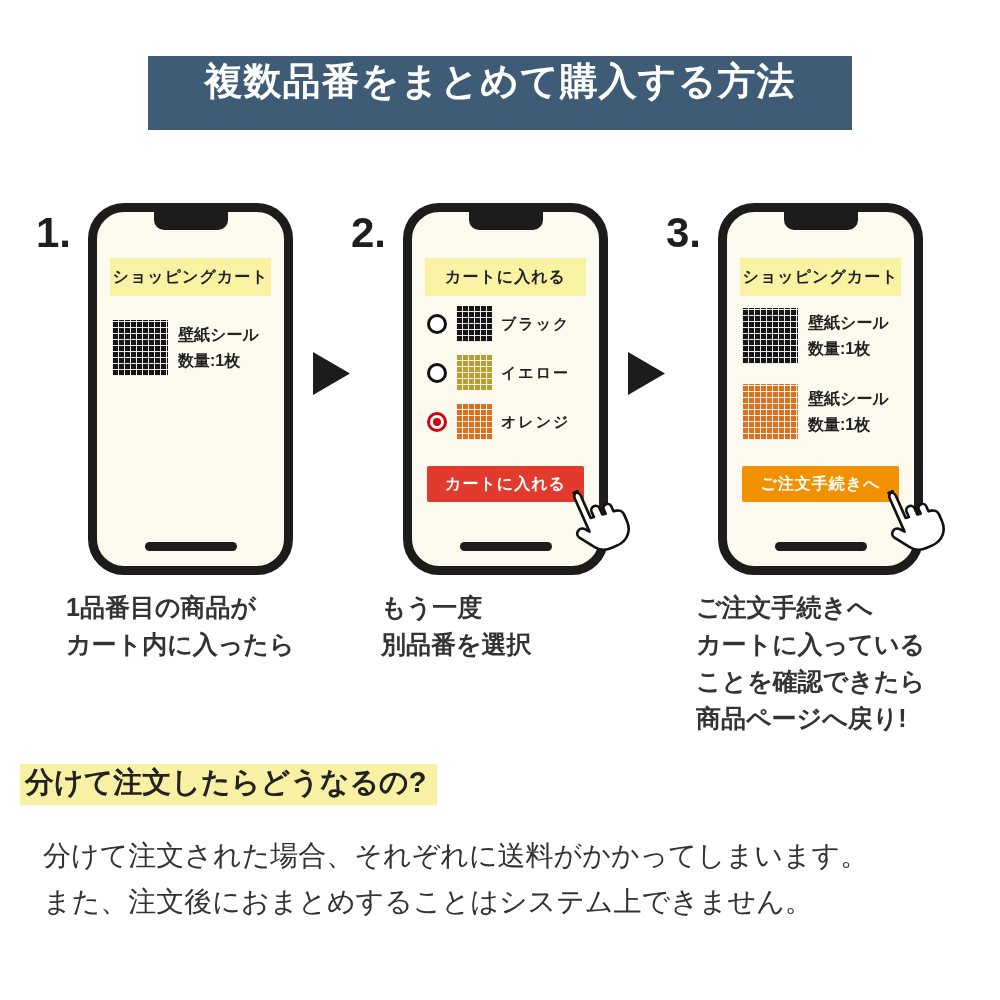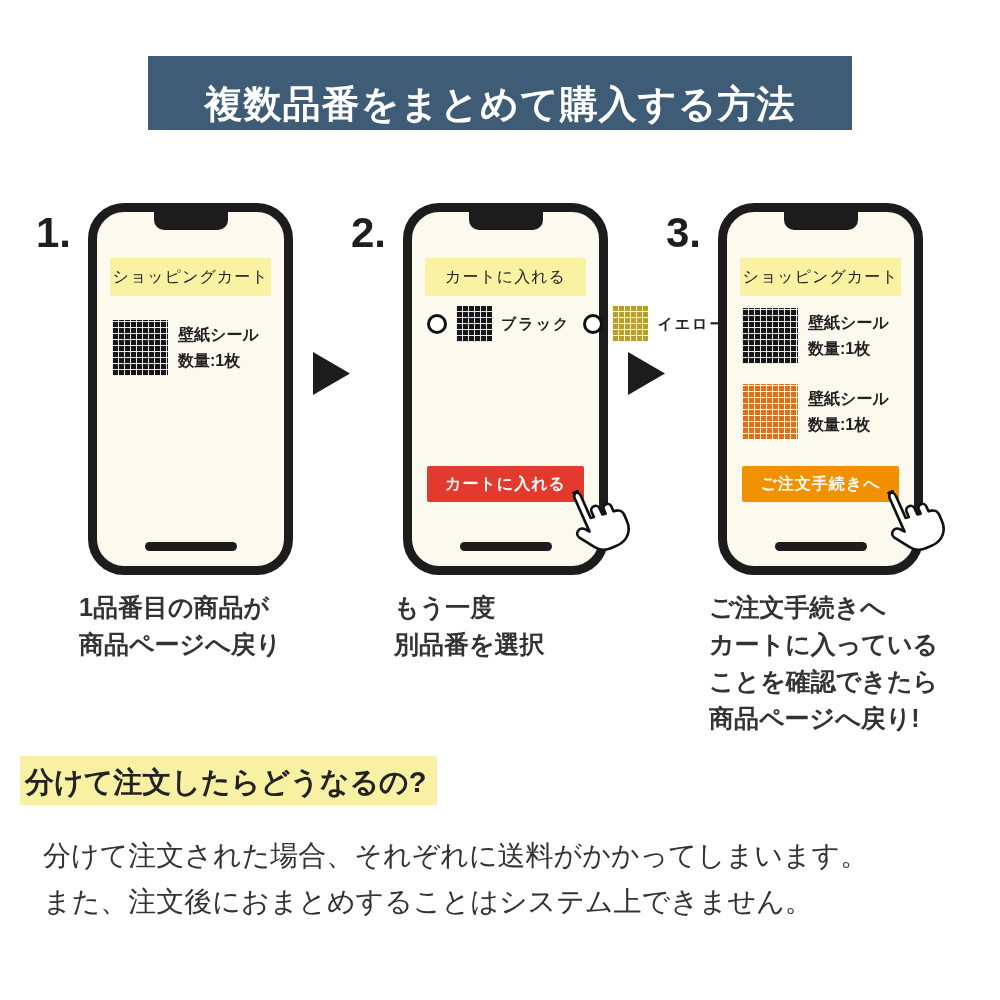--- a/index.html
+++ b/index.html
@@ -8,7 +8,7 @@
 
   
   .hdr{position:absolute;left:148px;top:56px;width:704px;height:74px;background:#3e5c76;
-       color:#fff;display:flex;align-items:flex-end;justify-content:center;
+       color:#fff;display:flex;align-items:flex-start;justify-content:center;
        font-size:38px;font-weight:bold;letter-spacing:1px;}
 
   

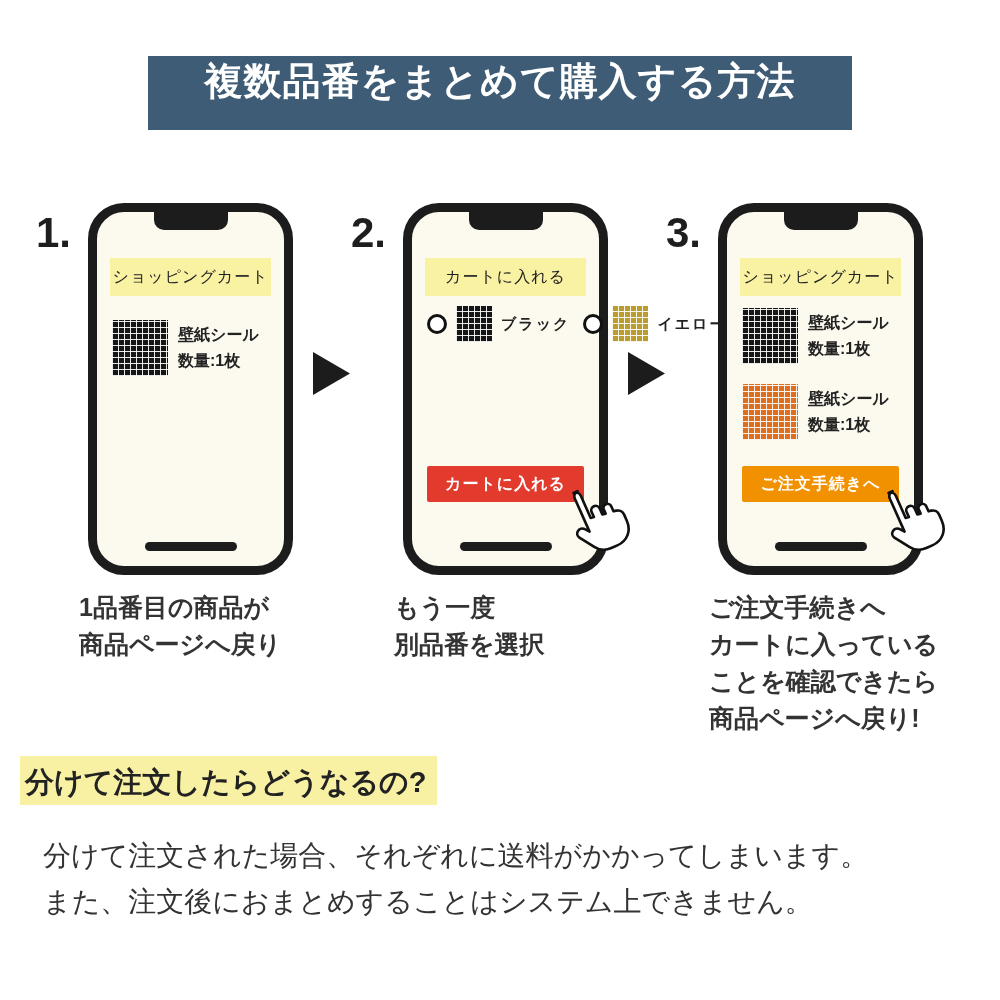--- a/index.html
+++ b/index.html
@@ -21,7 +21,7 @@
   .notch{position:absolute;top:0;left:50%;transform:translateX(-50%);width:74px;height:18px;
          background:#1c1c1c;border-radius:0 0 10px 10px;}
   .pbanner{position:absolute;left:13px;right:13px;top:46px;height:38px;background:#f9f2a3;
-           display:flex;align-items:center;justify-content:center;font-size:16px;font-weight:normal;
+           display:flex;align-items:center;justify-content:center;font-size:16px;font-weight:bold;
            color:#222;letter-spacing:1px;}
   .home-bar{position:absolute;bottom:15px;left:50%;transform:translateX(-50%);
             width:92px;height:9px;background:#1c1c1c;border-radius:5px;}

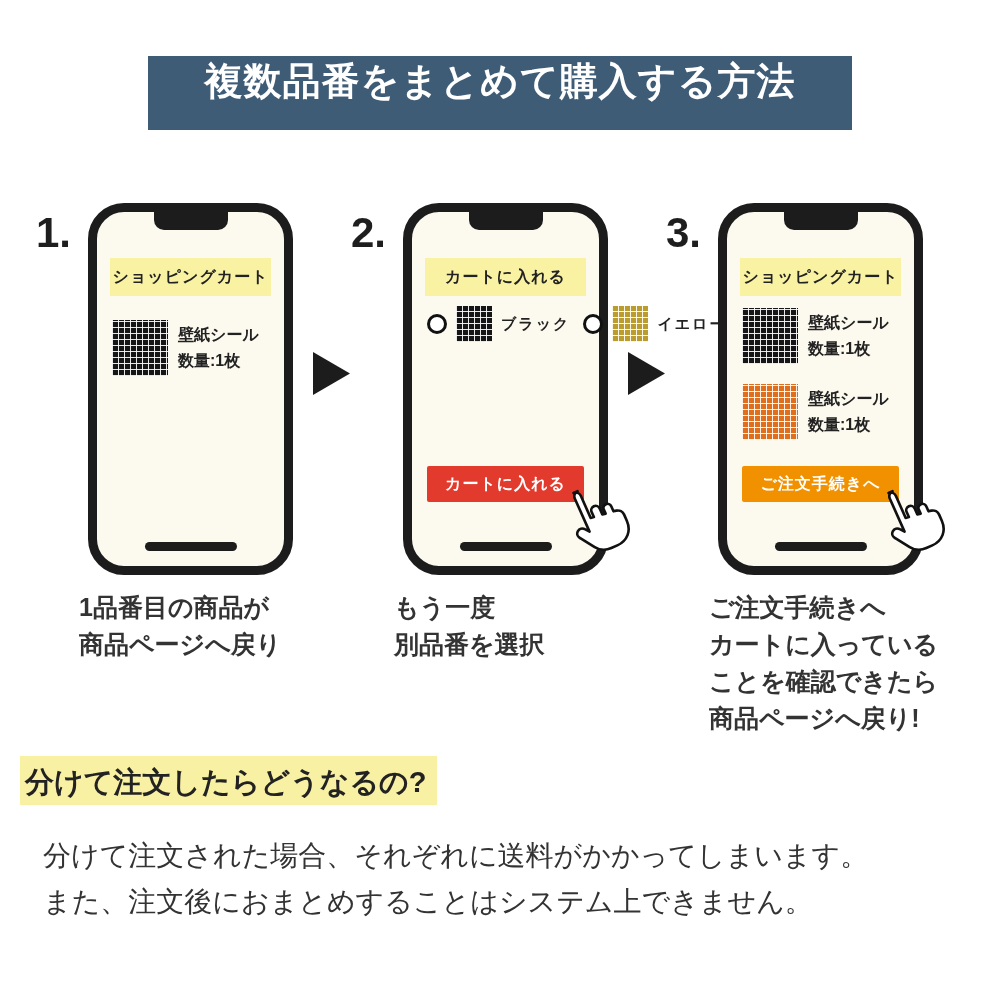--- a/index.html
+++ b/index.html
@@ -41,7 +41,7 @@
   .item-text{font-size:16px;font-weight:bold;color:#222;line-height:26px;white-space:nowrap;}
 
   
-  .opts{position:absolute;left:15px;top:94px;display:flex;flex-direction:row;gap:13px;}
+  .opts{position:absolute;left:15px;top:94px;display:flex;flex-direction:column;gap:13px;}
   .opt{display:flex;align-items:center;gap:9px;height:36px;}
   .radio{position:relative;width:20px;height:20px;box-sizing:border-box;border:3px solid #111;
          border-radius:50%;background:#fff;flex:0 0 auto;}

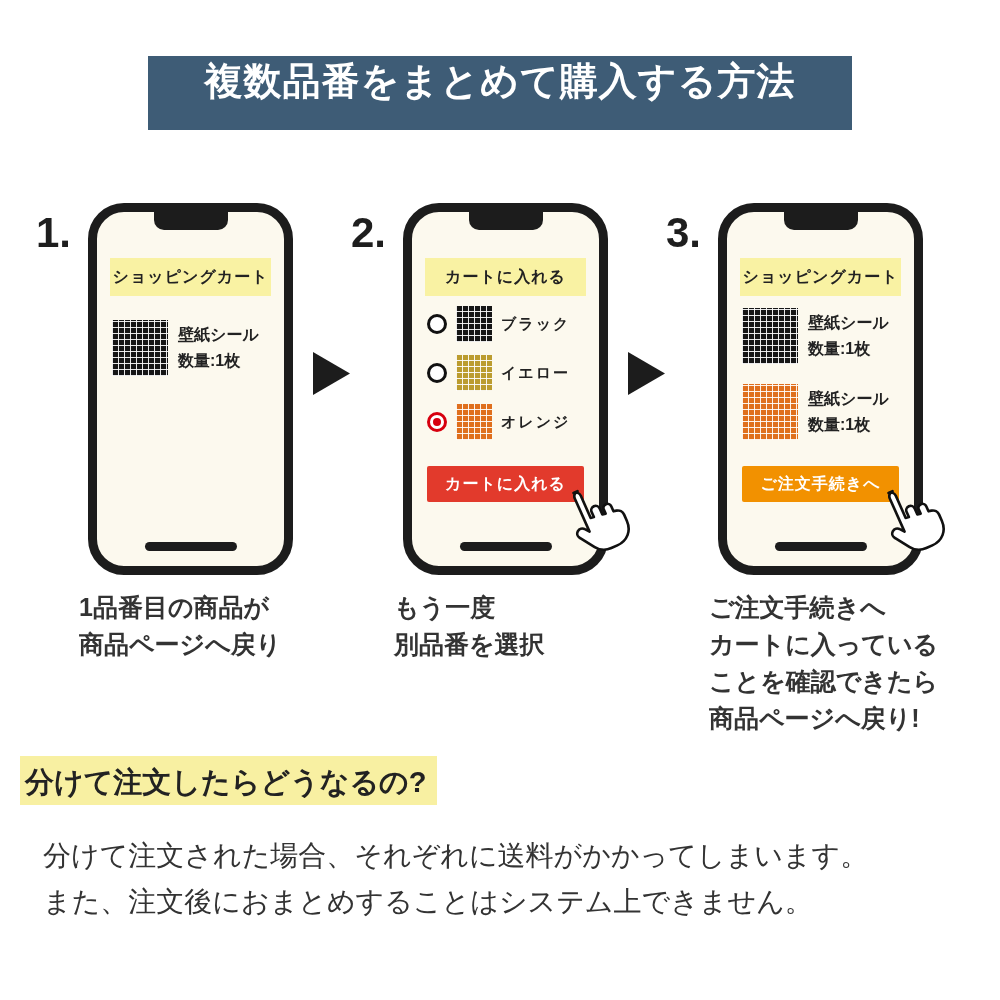--- a/index.html
+++ b/index.html
@@ -67,7 +67,7 @@
 
   
   .caption{position:absolute;left:30px;top:386px;font-size:25px;font-weight:600;color:#333;
-           line-height:37px;white-space:nowrap;margin-left:13px;}
+           line-height:37px;white-space:nowrap;}
 
   
   .q-heading{position:absolute;left:20px;top:763px;font-size:29px;font-weight:bold;color:#222;}

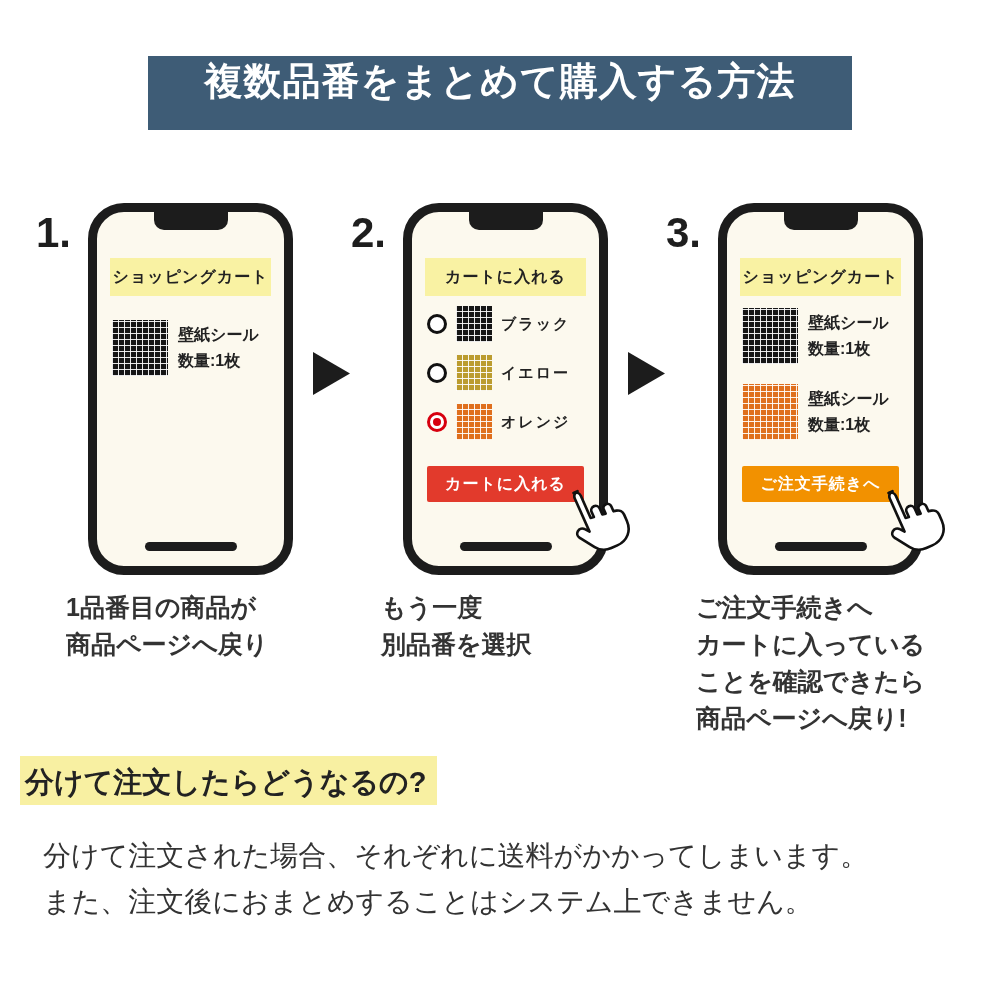--- a/index.html
+++ b/index.html
@@ -100,7 +100,7 @@
     </div>
     <div class="caption">
       <div>1品番目の商品が</div>
-      <div>商品ページへ戻り</div>
+      <div>カート内に入ったら</div>
     </div>
   </div>
 

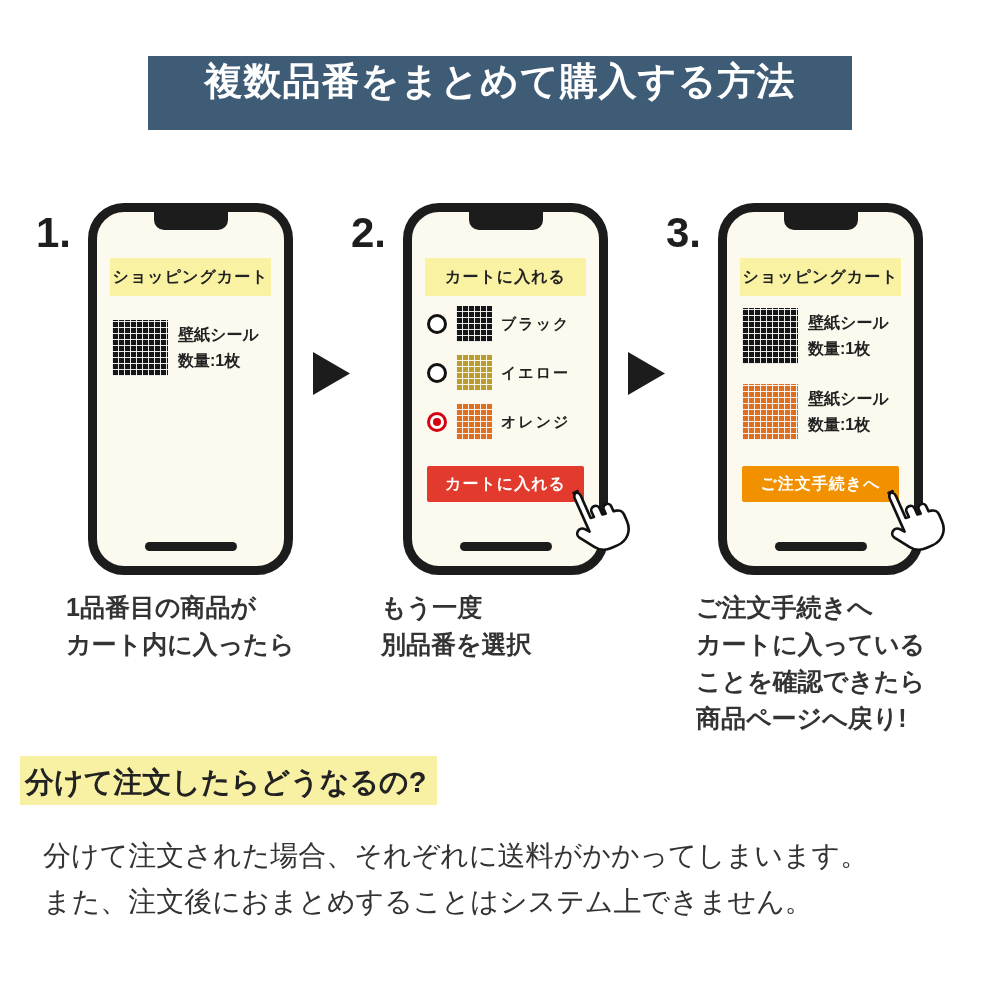--- a/index.html
+++ b/index.html
@@ -71,7 +71,7 @@
 
   
   .q-heading{position:absolute;left:20px;top:763px;font-size:29px;font-weight:bold;color:#222;}
-  .q-heading .hl{background:#f8f0a2;padding:10px 10px 7px 5px;}
+  .q-heading .hl{background:#f8f0a2;padding:2px 10px 7px 5px;}
   .body-text{position:absolute;left:30px;top:833px;font-size:28px;color:#333;line-height:46px;
              font-weight:500;white-space:nowrap;margin-left:13px;}
 </style>

